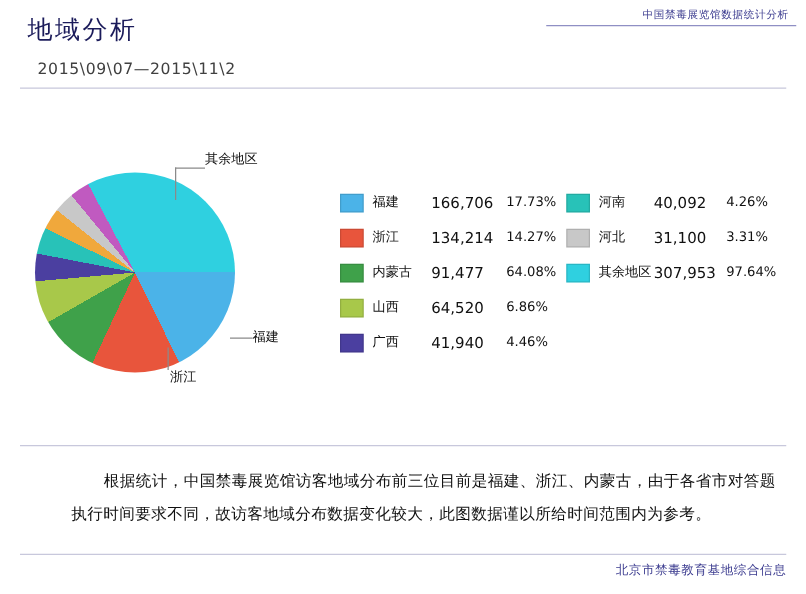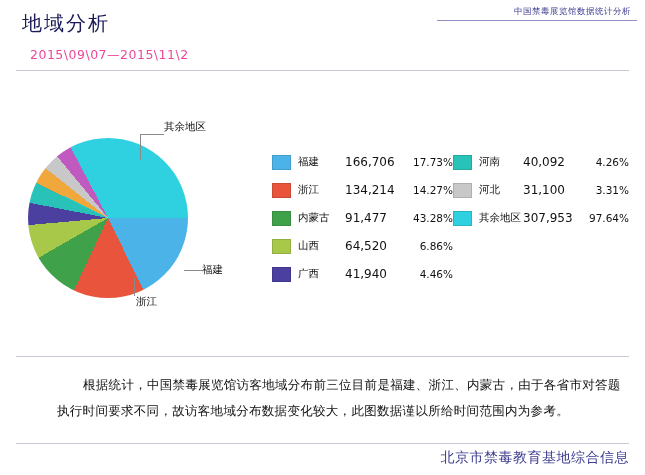--- a/index.html
+++ b/index.html
@@ -25,7 +25,7 @@
   }
   .subtitle{
     position:absolute;left:30px;top:47px;
-    font-size:12.5px;color:#ec4899;letter-spacing:0.5px;
+    font-size:12.5px;color:#404040;letter-spacing:0.5px;
   }
   .title-underline{
     position:absolute;left:16px;top:70px;width:613px;height:1px;background:#c8c8dc;

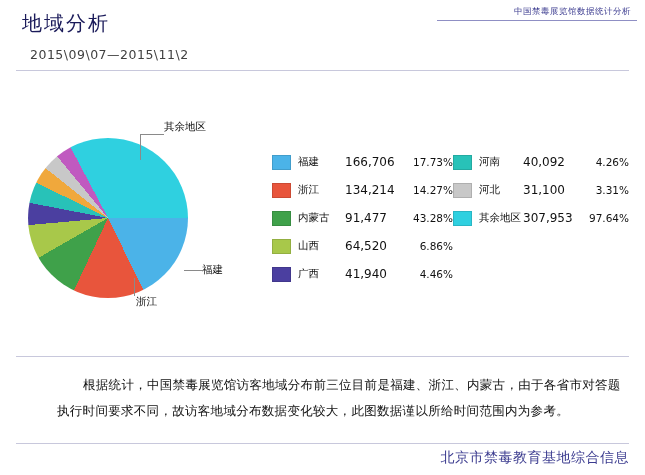--- a/index.html
+++ b/index.html
@@ -53,7 +53,7 @@
   }
   .lg-name{font-size:10.5px;color:#111;width:47px;white-space:nowrap;}
   .lg-val{font-size:12px;color:#111;width:60px;text-align:left;white-space:nowrap;font-family:"DejaVu Sans","Liberation Sans",sans-serif;}
-  .lg-pct{font-size:10.5px;color:#111;width:48px;text-align:right;white-space:nowrap;}
+  .lg-pct{font-size:10.5px;color:#111;width:48px;text-align:left;white-space:nowrap;}
   .legend-col.right .lg-name{width:44px;}
   .legend-col.right .lg-val{width:58px;}
   .mid-rule{

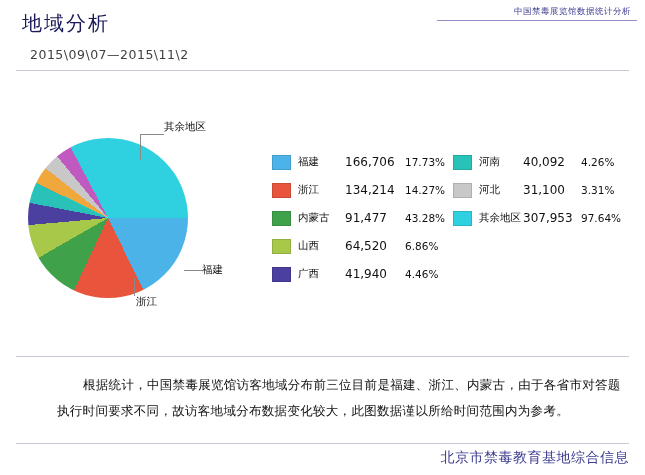--- a/index.html
+++ b/index.html
@@ -115,7 +115,7 @@
         <span class="sw" style="background: rgb(63, 161, 74);"></span>
         <span class="lg-name">内蒙古</span>
         <span class="lg-val">91,477</span>
-        <span class="lg-pct">43.28%</span>
+        <span class="lg-pct">64.08%</span>
       </div>
       <div class="legend-row">
         <span class="sw" style="background: rgb(168, 200, 74);"></span>

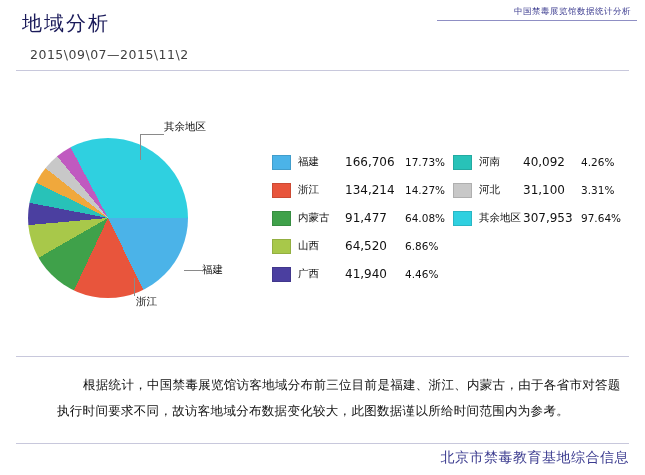--- a/index.html
+++ b/index.html
@@ -70,7 +70,7 @@
   }
   .footer{
     position:absolute;right:16px;top:449px;
-    font-size:14px;color:#3b3b8f;letter-spacing:0.5px;white-space:nowrap;
+    font-size:10px;color:#3b3b8f;letter-spacing:0.5px;white-space:nowrap;
   }
 </style>
 </head>

